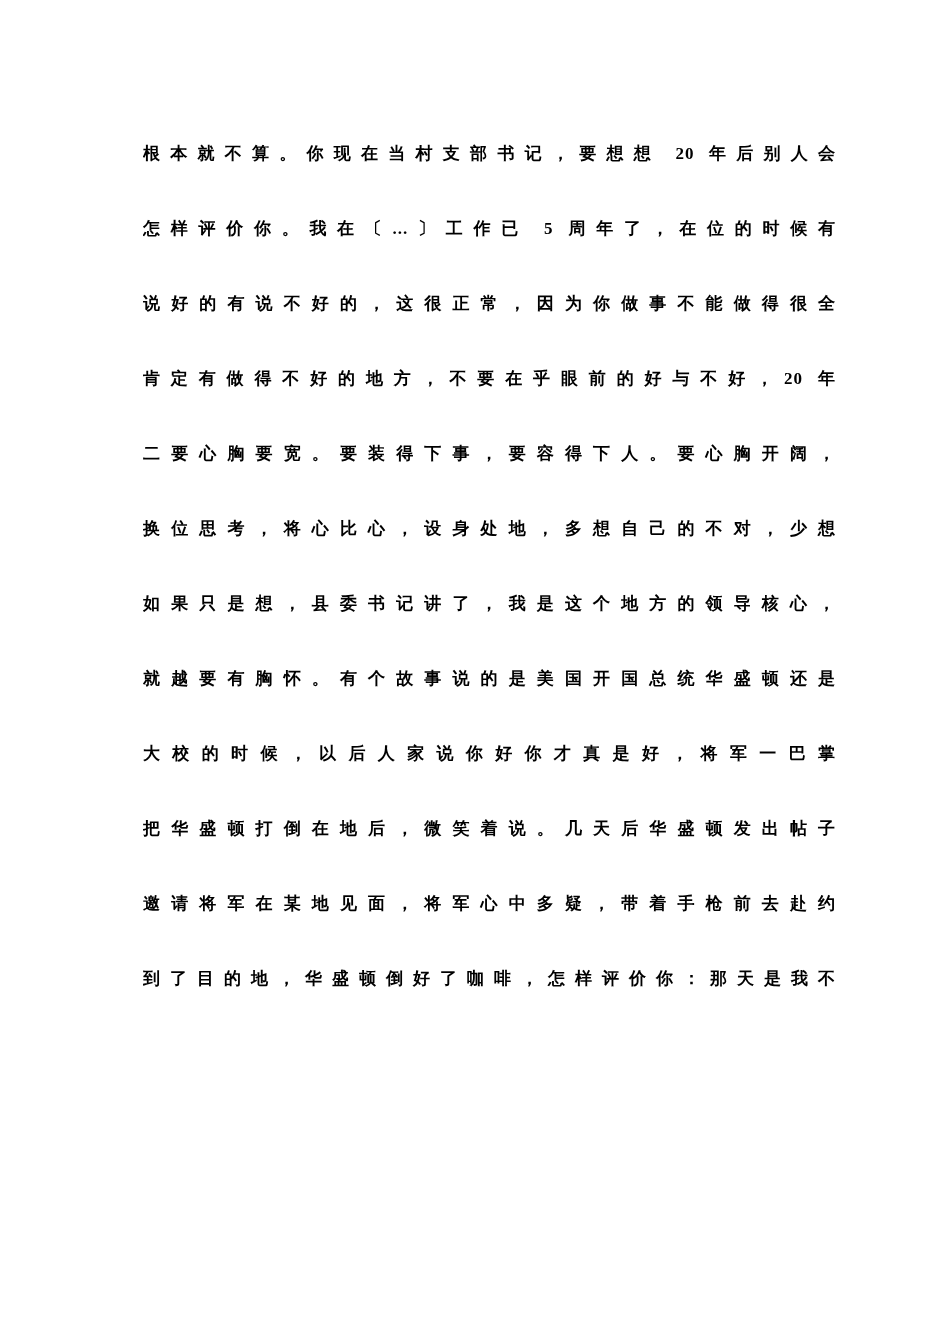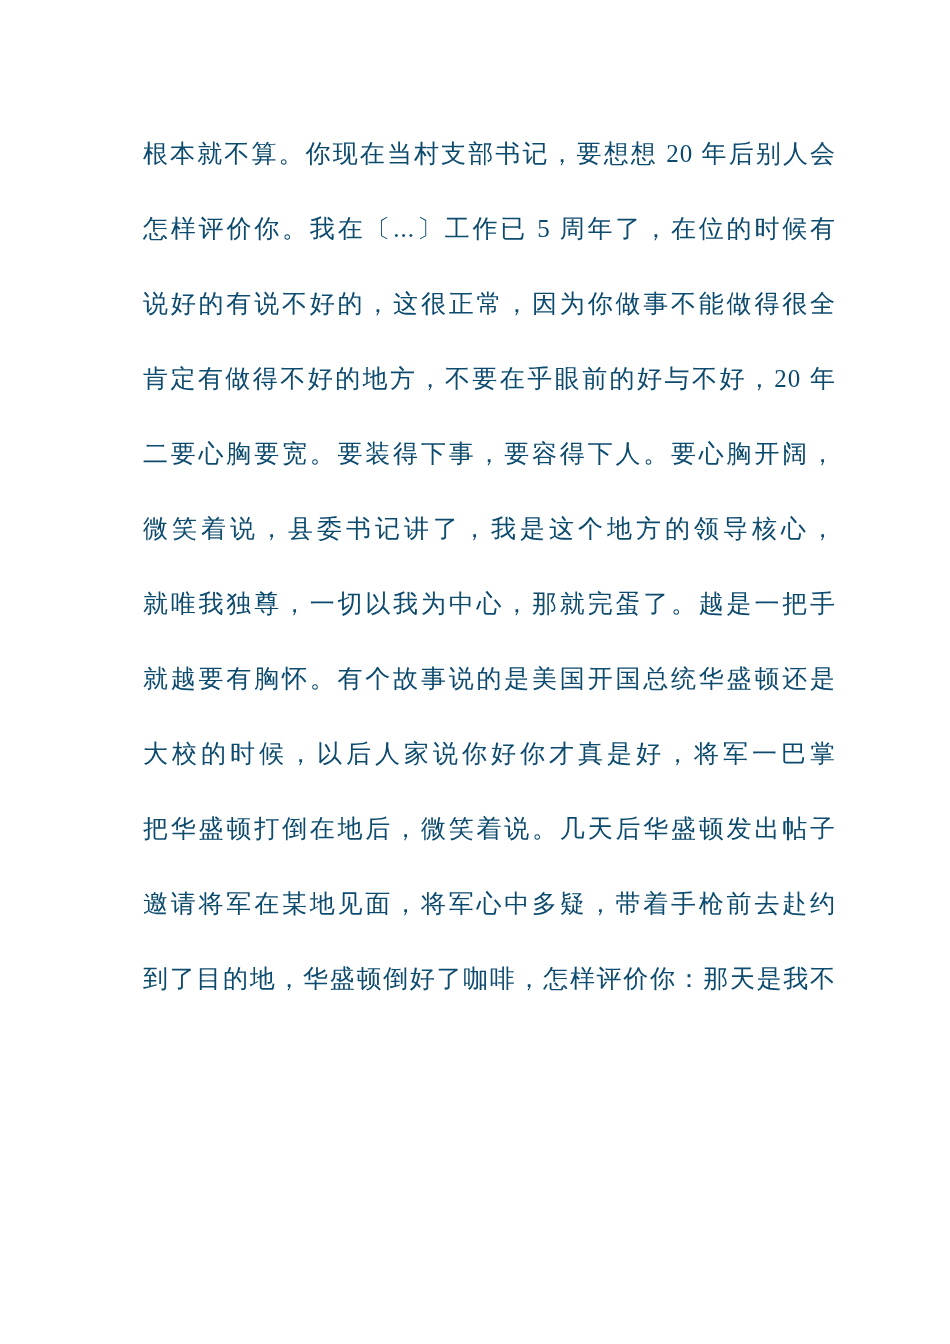--- a/index.html
+++ b/index.html
@@ -26,16 +26,17 @@
   }
   .text-line {
     font-family: "Liberation Serif", serif;
-    font-size: 25px;
+    font-size: 17px;
     line-height: 75px;
     height: 75px;
-    color: #0c4a6e;
+    color: #000000;
     letter-spacing: 1px;
     text-align: justify;
     text-align-last: justify;
     text-justify: inter-character;
     overflow: hidden;
     white-space: nowrap;
+    font-weight: bold;
   }
 </style>
 </head>

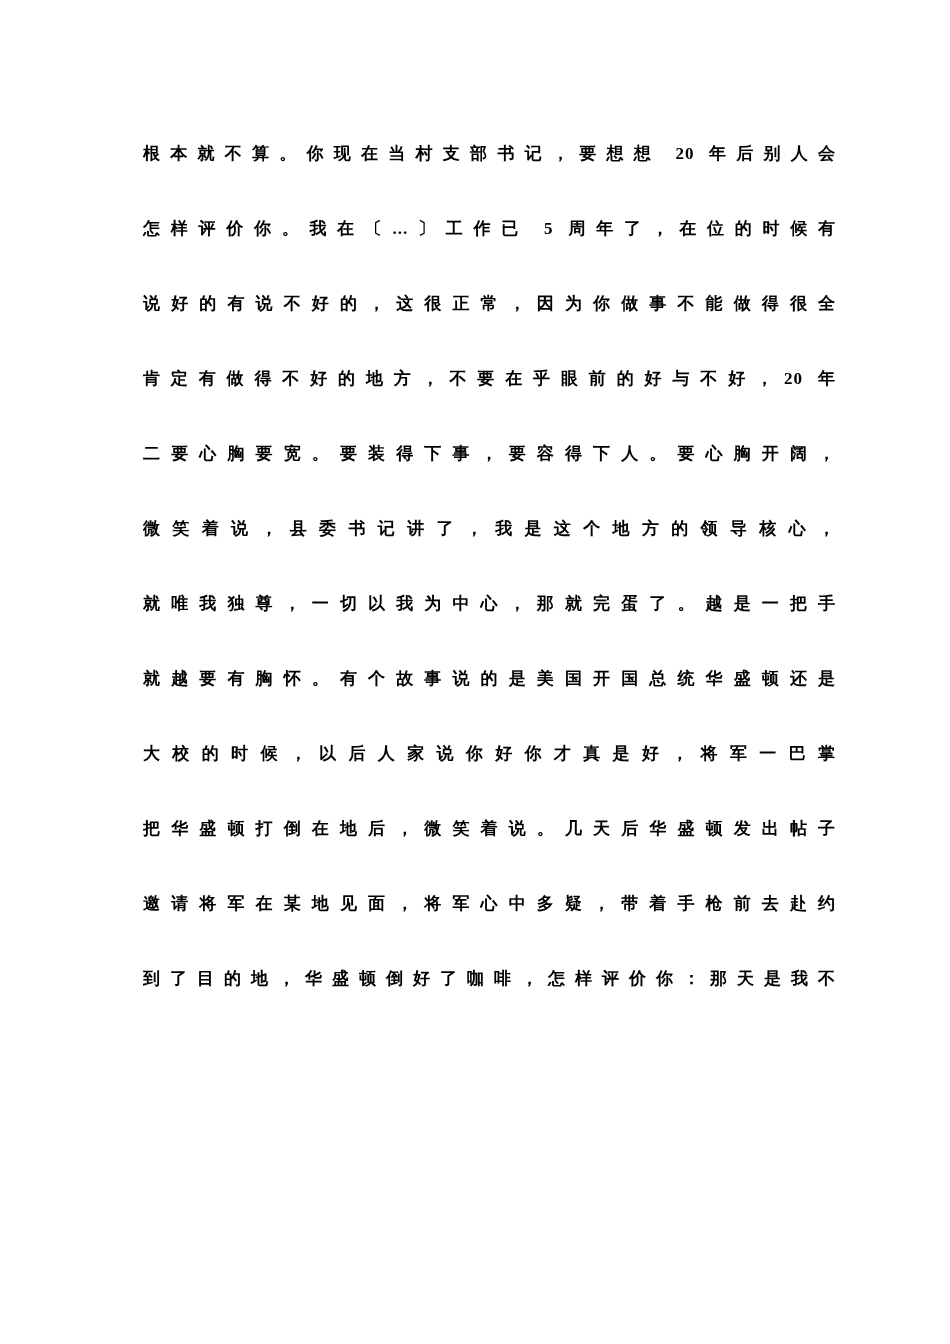--- a/index.html
+++ b/index.html
@@ -49,6 +49,7 @@
     <div class="text-line">说好的有说不好的，这很正常，因为你做事不能做得很全</div>
     <div class="text-line">肯定有做得不好的地方，不要在乎眼前的好与不好，20 年</div>
     <div class="text-line">二要心胸要宽。要装得下事，要容得下人。要心胸开阔，</div>
+    <div class="text-line">换位思考，将心比心，设身处地，多想自己的不对，少想</div>
     <div class="text-line">微笑着说，县委书记讲了，我是这个地方的领导核心，</div>
     <div class="text-line">就唯我独尊，一切以我为中心，那就完蛋了。越是一把手</div>
     <div class="text-line">就越要有胸怀。有个故事说的是美国开国总统华盛顿还是</div>

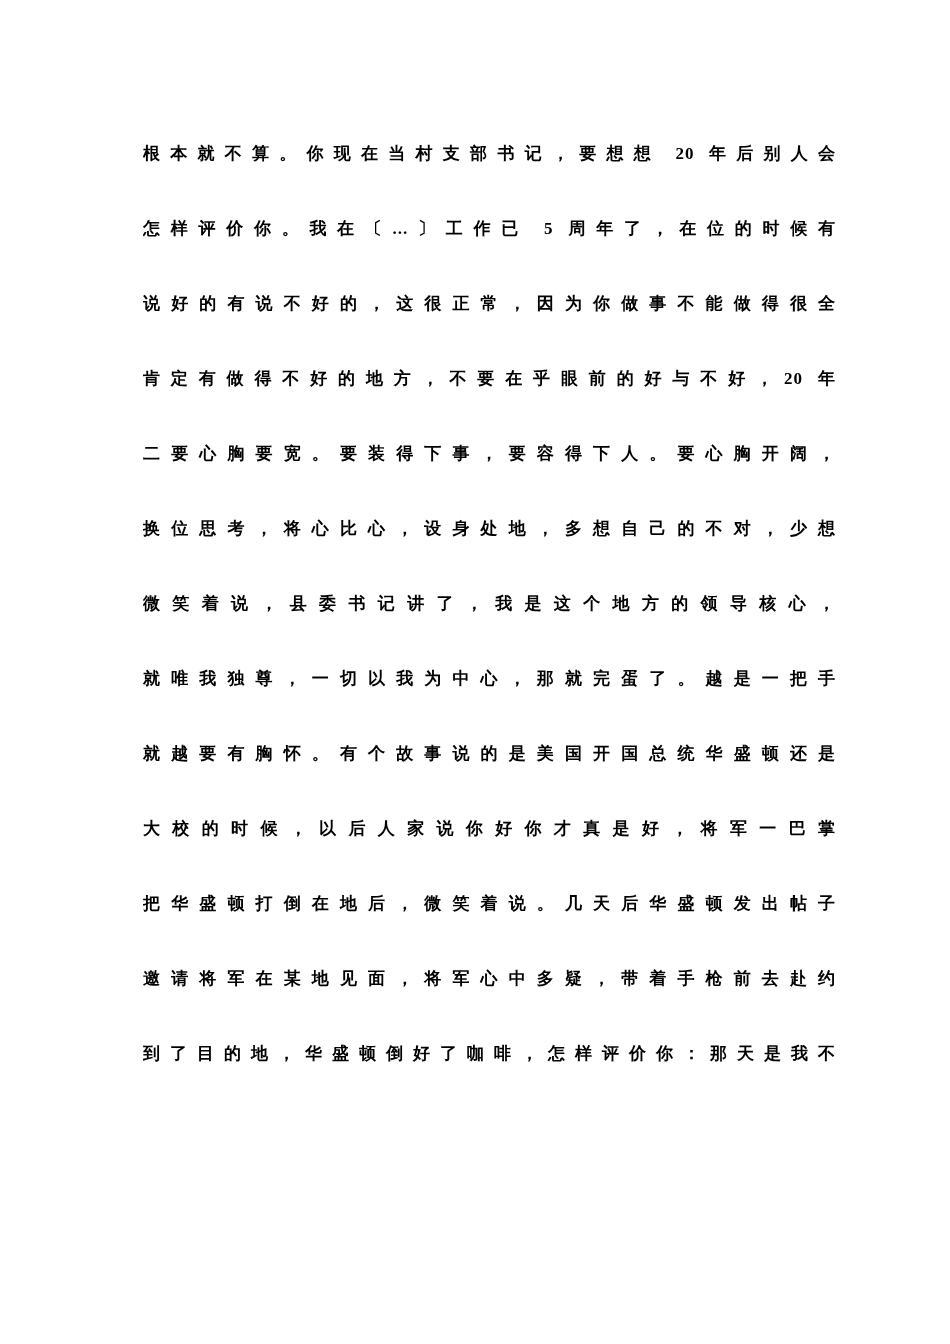--- a/index.html
+++ b/index.html
@@ -50,7 +50,7 @@
     <div class="text-line">肯定有做得不好的地方，不要在乎眼前的好与不好，20 年</div>
     <div class="text-line">二要心胸要宽。要装得下事，要容得下人。要心胸开阔，</div>
     <div class="text-line">换位思考，将心比心，设身处地，多想自己的不对，少想</div>
-    <div class="text-line">微笑着说，县委书记讲了，我是这个地方的领导核心，</div>
+    <div class="text-line">如果只是想，县委书记讲了，我是这个地方的领导核心，</div>
     <div class="text-line">就唯我独尊，一切以我为中心，那就完蛋了。越是一把手</div>
     <div class="text-line">就越要有胸怀。有个故事说的是美国开国总统华盛顿还是</div>
     <div class="text-line">大校的时候，以后人家说你好你才真是好，将军一巴掌</div>

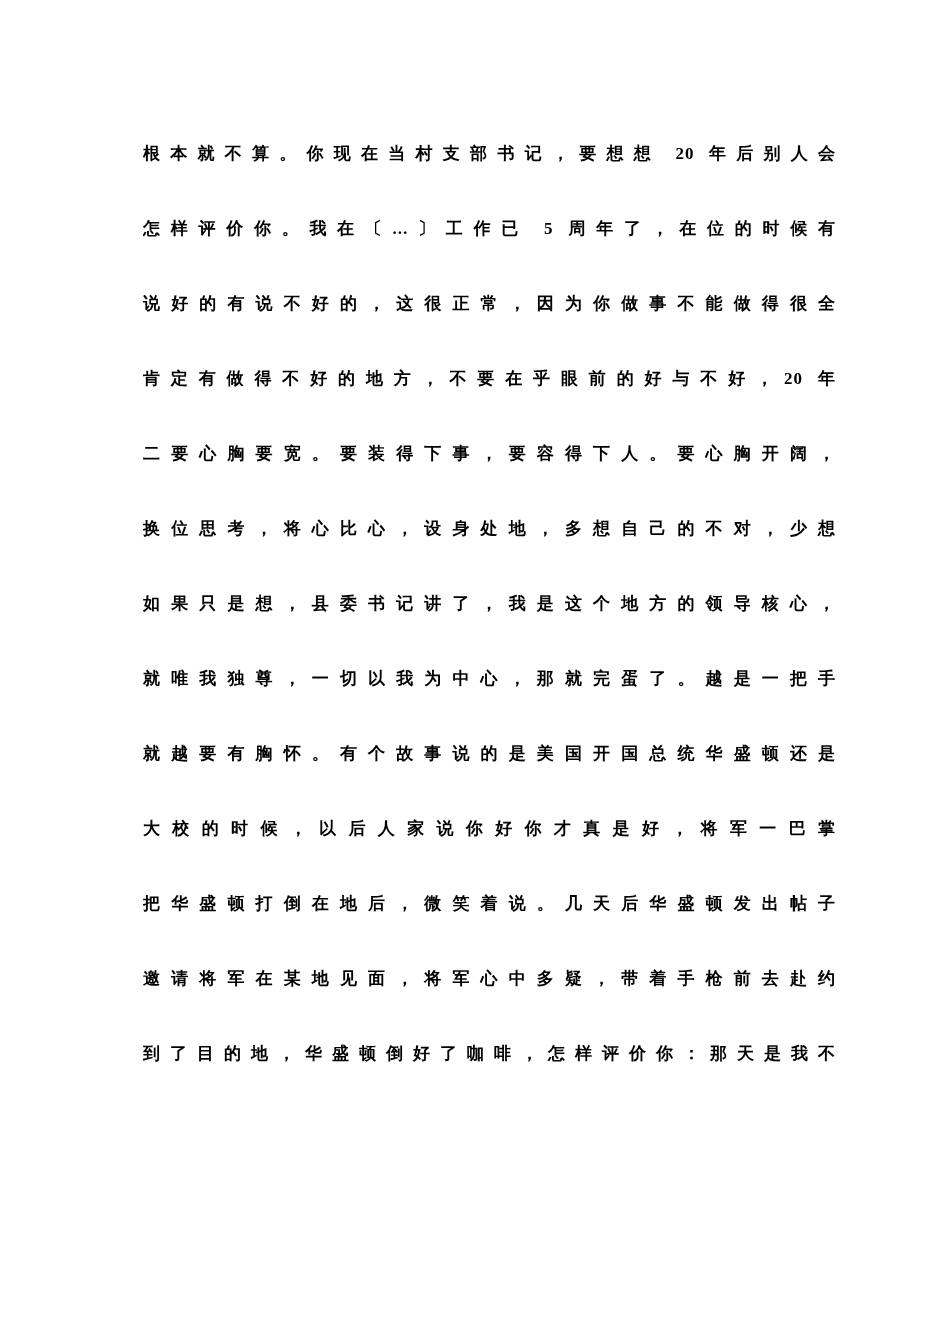--- a/index.html
+++ b/index.html
@@ -51,7 +51,6 @@
     <div class="text-line">二要心胸要宽。要装得下事，要容得下人。要心胸开阔，</div>
     <div class="text-line">换位思考，将心比心，设身处地，多想自己的不对，少想</div>
     <div class="text-line">如果只是想，县委书记讲了，我是这个地方的领导核心，</div>
-    <div class="text-line">就唯我独尊，一切以我为中心，那就完蛋了。越是一把手</div>
     <div class="text-line">就越要有胸怀。有个故事说的是美国开国总统华盛顿还是</div>
     <div class="text-line">大校的时候，以后人家说你好你才真是好，将军一巴掌</div>
     <div class="text-line">把华盛顿打倒在地后，微笑着说。几天后华盛顿发出帖子</div>

